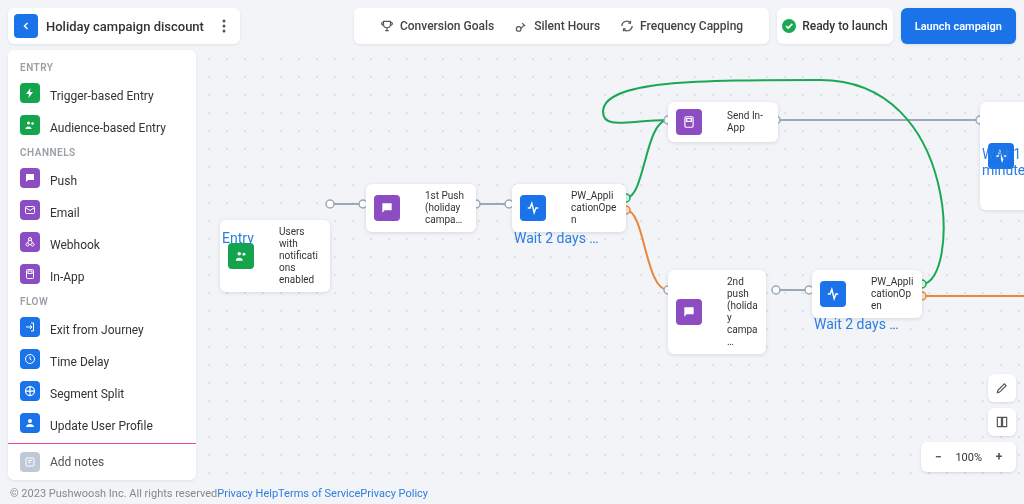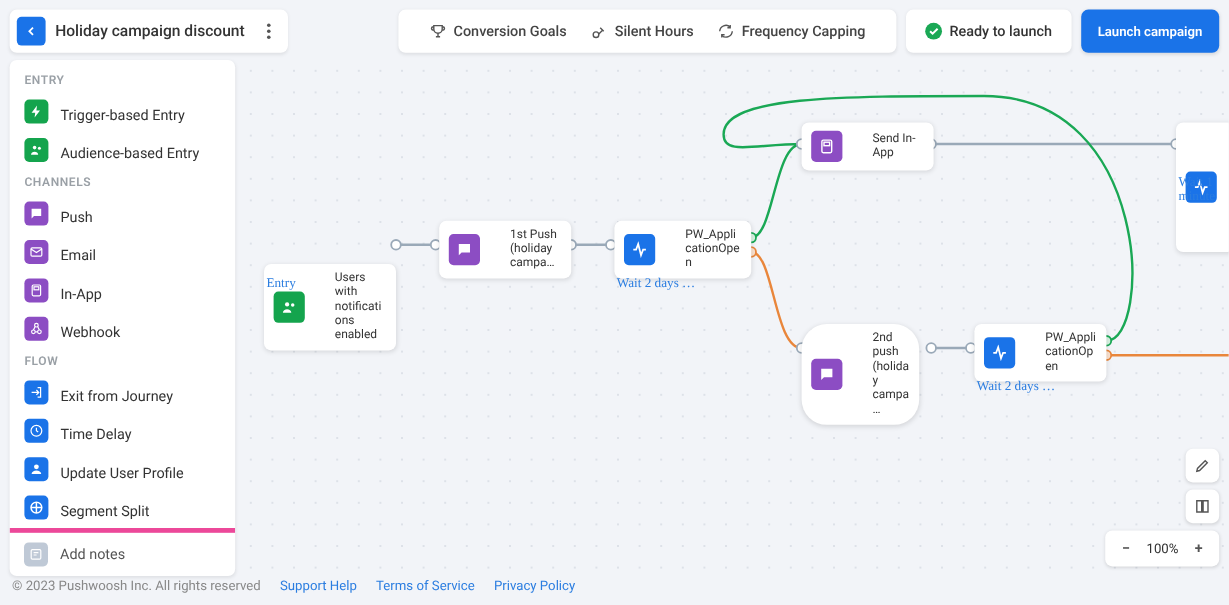--- a/index.html
+++ b/index.html
@@ -14,7 +14,7 @@
   .pillbar { background:#fff; border-radius:6px; box-shadow:0 1px 3px rgba(0,0,0,0.08); height:36px; display:flex; align-items:center; padding:0 16px; }
   .pill { display:flex; align-items:center; height:28px; padding:0 8px; margin:0 2px; font-size:12px; color:#444; font-weight:500; cursor:pointer; }
   .pill svg, .pill .dot { margin-right:6px; }
-  .ready { background:#fff; border-radius:6px; box-shadow:0 1px 3px rgba(0,0,0,0.08); height:36px; display:flex; align-items:center; padding:0 16px; font-weight:500; color:#333;}
+  .ready { background:#fff; border-radius:6px; box-shadow:0 1px 3px rgba(0,0,0,0.08); height:36px; display:flex; align-items:center; padding:0 5px; font-weight:500; color:#333;}
   .ready .dot { width:14px; height:14px; border-radius:50%; background:#1aa855; margin-right:6px; display:inline-flex; align-items:center; justify-content:center;}
   .launch-btn { background:#1a73e8; color:#fff; border-radius:6px; height:36px; padding:0 14px; display:flex; align-items:center; font-weight:600; font-size:11px; cursor:pointer; box-shadow:0 1px 3px rgba(0,0,0,0.1); }
   

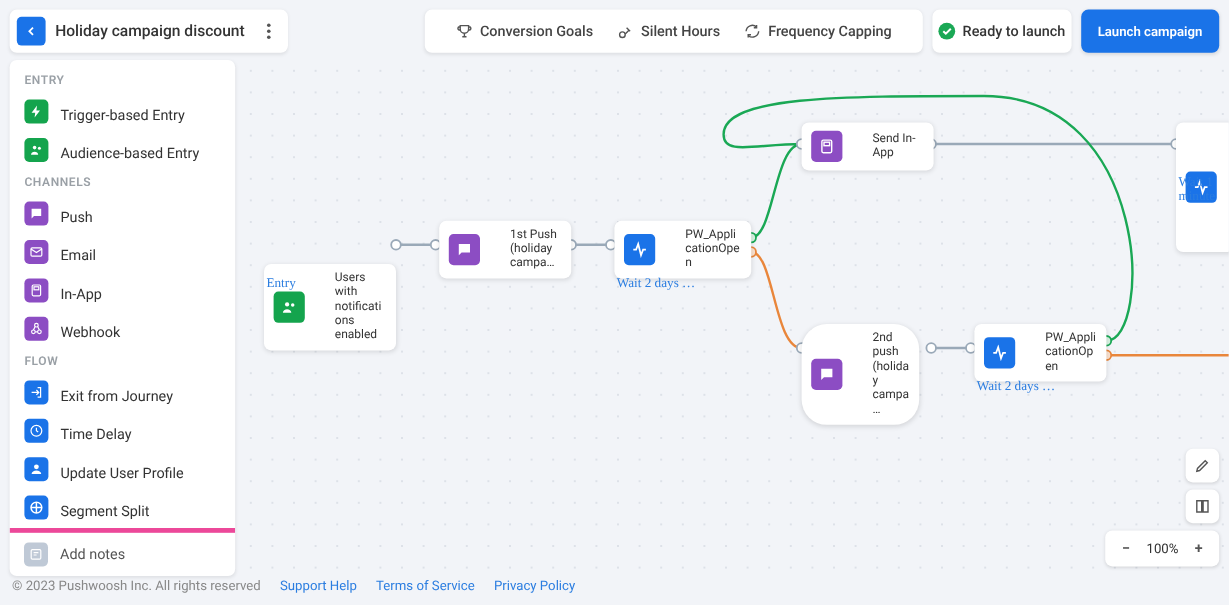--- a/index.html
+++ b/index.html
@@ -34,7 +34,7 @@
   .node { position:absolute; background:#fff; border-radius:6px; box-shadow:0 1px 4px rgba(0,0,0,0.12); display:flex; align-items:center; padding:6px 8px; min-height:40px;gap:17px; }
   .node .nico { width:26px; height:26px; border-radius:4px; display:flex; align-items:center; justify-content:center; color:#fff; margin-right:8px; flex-shrink:0;}
   .node .ntxt { font-size:10px; line-height:12px; color:#333; max-width:72px; word-break:break-word;}
-  .caption { position:absolute; font-size:11px; color:#2b7de0; cursor:pointer;font-family:Liberation Serif, serif;}
+  .caption { position:absolute; font-size:14px; color:#2b7de0; cursor:pointer;}
   
   svg.wires { position:absolute; inset:0; width:100%; height:100%; pointer-events:none; overflow:visible;}
   .port { fill:#fff; stroke:#9aa9b8; stroke-width:1.5;}

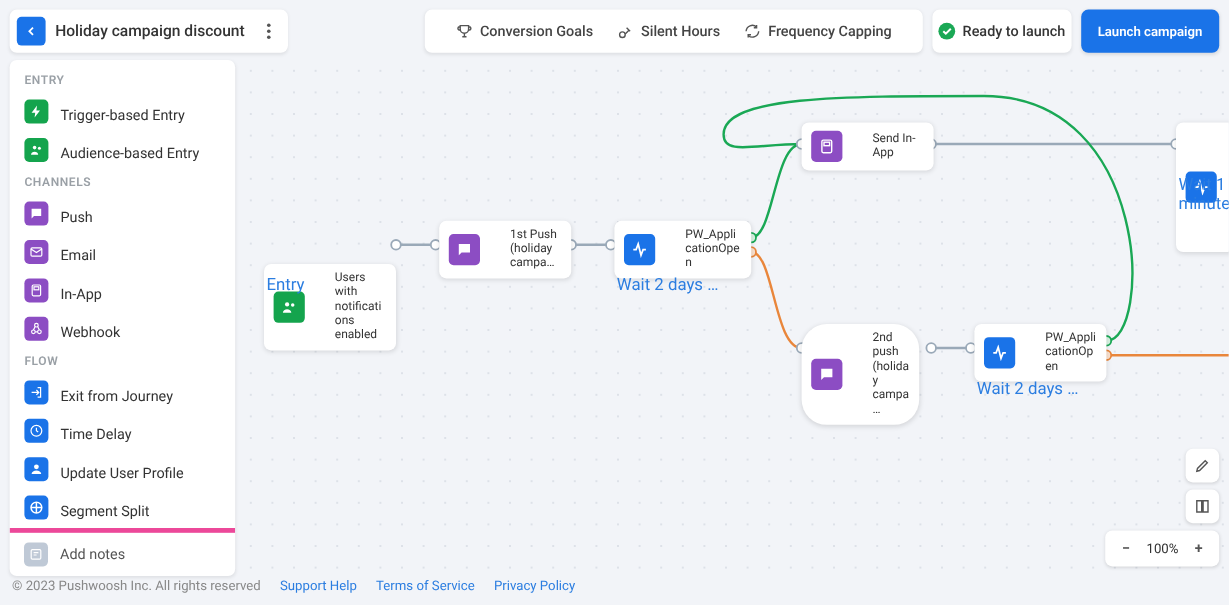--- a/index.html
+++ b/index.html
@@ -151,15 +151,6 @@
     <div class="item">
       <span class="ico ppl">
           <svg width="12" height="12" viewBox="0 0 24 24" fill="none" stroke="currentColor" stroke-width="2">
-            <rect x="5" y="3" width="14" height="18" rx="2"></rect>
-            <rect x="8" y="6" width="8" height="5"></rect>
-          </svg>
-        </span>
-      <span>In-App</span>
-    </div>
-    <div class="item">
-      <span class="ico ppl">
-          <svg width="12" height="12" viewBox="0 0 24 24" fill="none" stroke="currentColor" stroke-width="2">
             <circle cx="7" cy="17" r="3"></circle>
             <circle cx="17" cy="17" r="3"></circle>
             <circle cx="12" cy="6" r="3"></circle>
@@ -167,6 +158,15 @@
           </svg>
         </span>
       <span>Webhook</span>
+    </div>
+    <div class="item">
+      <span class="ico ppl">
+          <svg width="12" height="12" viewBox="0 0 24 24" fill="none" stroke="currentColor" stroke-width="2">
+            <rect x="5" y="3" width="14" height="18" rx="2"></rect>
+            <rect x="8" y="6" width="8" height="5"></rect>
+          </svg>
+        </span>
+      <span>In-App</span>
     </div>
 
     <div class="sec">FLOW</div>

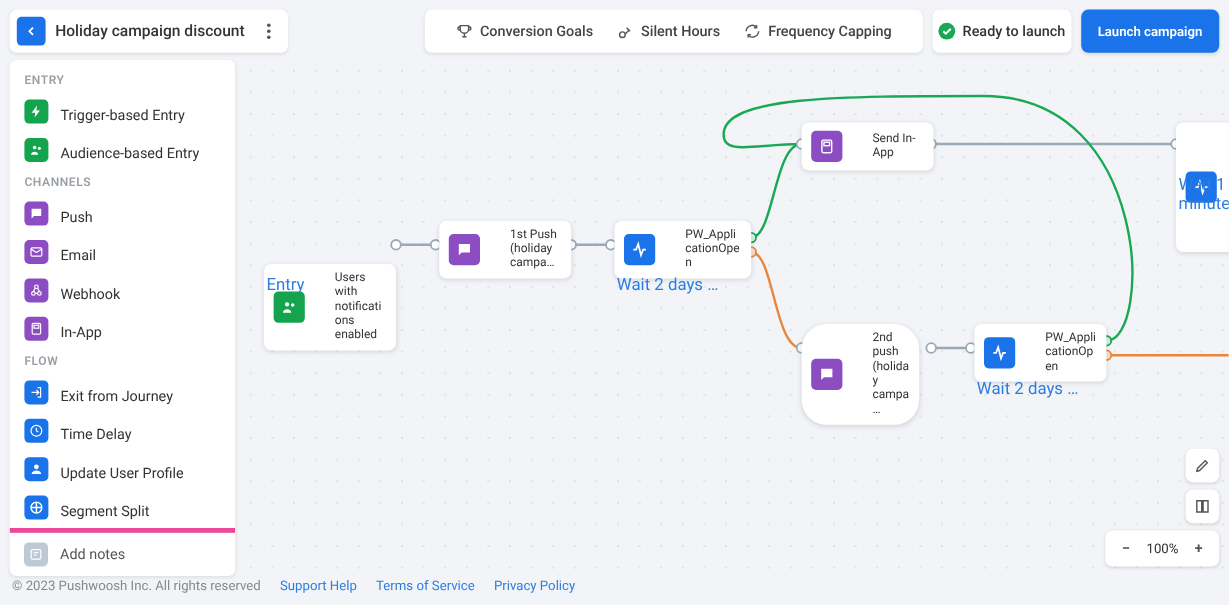--- a/index.html
+++ b/index.html
@@ -307,7 +307,7 @@
   </div>
   <div class="caption" style="left:782px; top:96px;">Wait 1 minute</div>
 
-  <div class="node" style="left:468px; top:220px; width:98px;border-radius:21px;">
+  <div class="node" style="left:468px; top:220px; width:98px;">
     <span class="nico ppl">
         <svg width="14" height="14" viewBox="0 0 24 24" fill="currentColor">
           <path d="M4 4h16v12H8l-4 4z"></path>

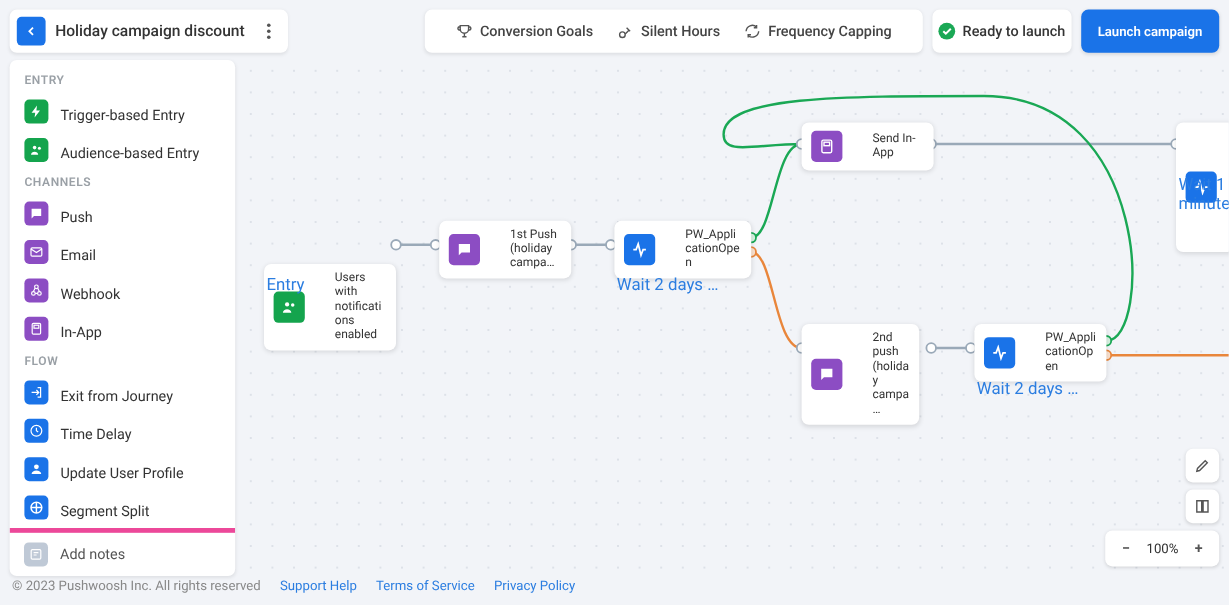--- a/index.html
+++ b/index.html
@@ -189,21 +189,21 @@
     </div>
     <div class="item">
       <span class="ico blu">
+          <svg width="12" height="12" viewBox="0 0 24 24" fill="none" stroke="currentColor" stroke-width="2.5">
+            <circle cx="12" cy="12" r="9"></circle>
+            <path d="M12 3v18M3 12h18"></path>
+          </svg>
+        </span>
+      <span>Segment Split</span>
+    </div>
+    <div class="item">
+      <span class="ico blu">
           <svg width="12" height="12" viewBox="0 0 24 24" fill="currentColor">
             <circle cx="12" cy="8" r="4"></circle>
             <path d="M4 20c0-4 4-6 8-6s8 2 8 6"></path>
           </svg>
         </span>
       <span>Update User Profile</span>
-    </div>
-    <div class="item">
-      <span class="ico blu">
-          <svg width="12" height="12" viewBox="0 0 24 24" fill="none" stroke="currentColor" stroke-width="2.5">
-            <circle cx="12" cy="12" r="9"></circle>
-            <path d="M12 3v18M3 12h18"></path>
-          </svg>
-        </span>
-      <span>Segment Split</span>
     </div>
     <div class="item">
       

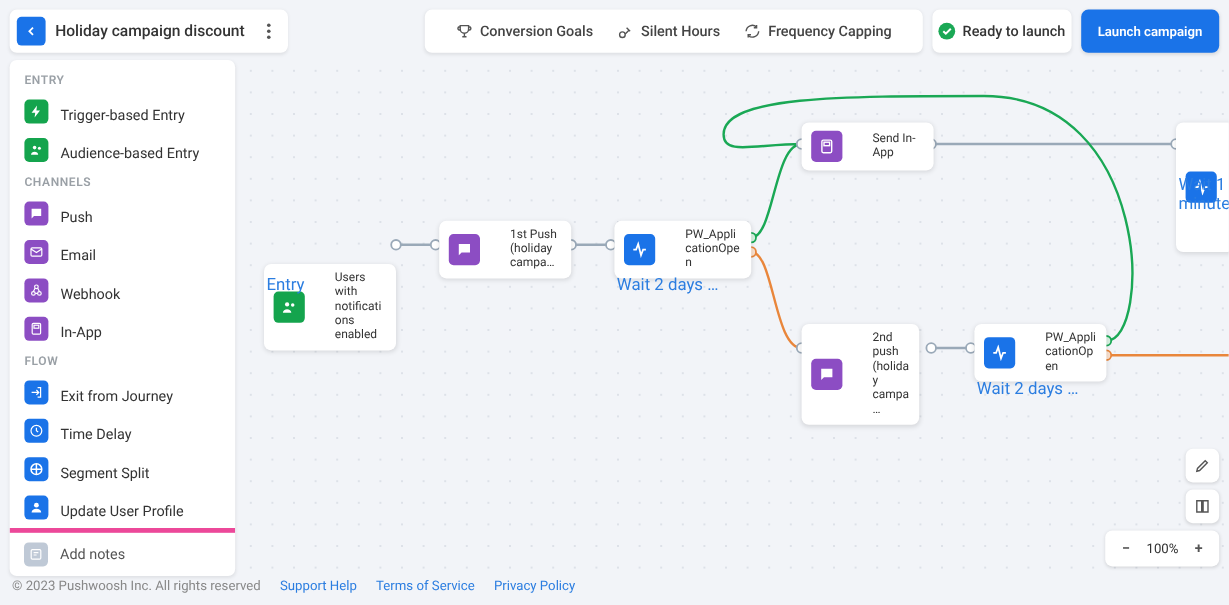--- a/index.html
+++ b/index.html
@@ -24,7 +24,7 @@
   .item { display:flex; align-items:flex-end; padding:6px 12px; font-size:12px; color:#333; cursor:pointer;}
   .ico { width:20px; height:20px; border-radius:4px; margin-right:10px; display:flex; align-items:center; justify-content:center; color:#fff; flex-shrink:0;}
   .grn { background:#14a44d;} .ppl { background:#8c4dc3;} .blu { background:#1a73e8;}
-  .notes { border-top:4px solid #ec4899; display:flex; align-items:center; padding:8px 12px; font-size:12px; color:#555; cursor:pointer;}
+  .notes { border-top:1px solid #ec4899; display:flex; align-items:center; padding:8px 12px; font-size:12px; color:#555; cursor:pointer;}
   .notes .ico { background:#bfc9d6; }
   .side-scroll::-webkit-scrollbar{width:8px;}
   .side-scroll::-webkit-scrollbar-thumb{background:#d0d5dd;border-radius:4px;}

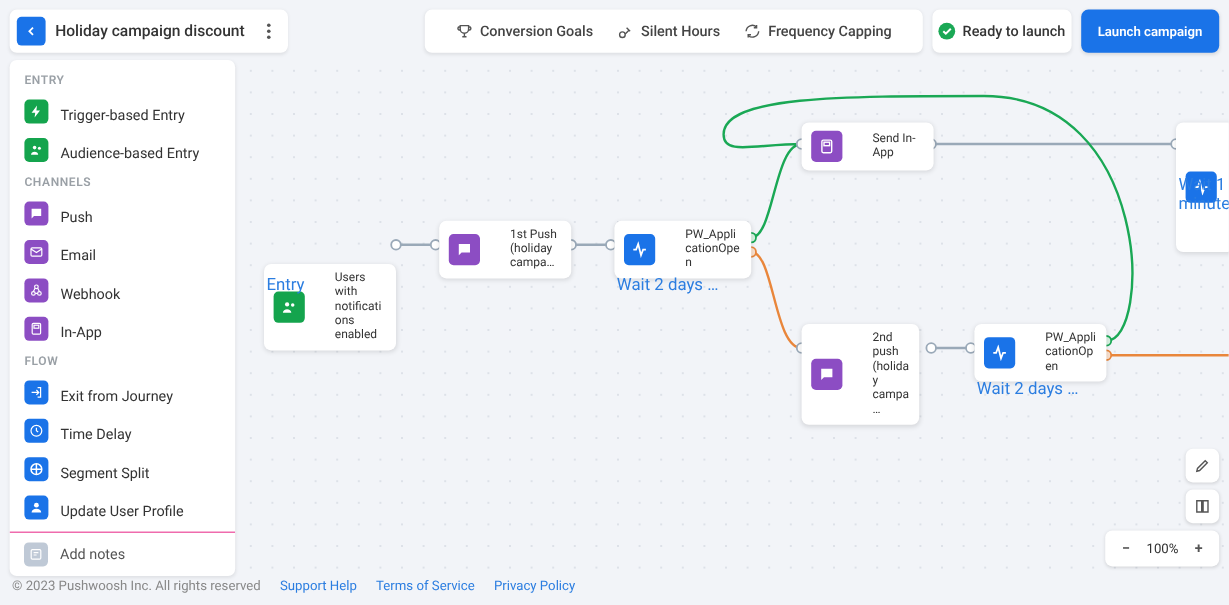--- a/index.html
+++ b/index.html
@@ -47,7 +47,7 @@
   .sidebtns { position:absolute; right:8px; bottom:44px; display:flex; flex-direction:column; gap:6px;}
   .sidebtn { width:28px; height:28px; background:#fff; border-radius:6px; box-shadow:0 1px 3px rgba(0,0,0,0.12); display:flex; align-items:center; justify-content:center; color:#555; cursor:pointer;}
   
-  .footer { position:absolute; left:0; right:0; bottom:0; height:22px; display:flex; align-items:flex-start; font-size:11px; color:#888; padding:0 10px; gap:16px;}
+  .footer { position:absolute; left:0; right:0; bottom:0; height:22px; display:flex; align-items:center; font-size:11px; color:#888; padding:0 10px; }
   .footer a { color:#2b7de0; text-decoration:none; cursor:pointer;}
 </style>
 </head>

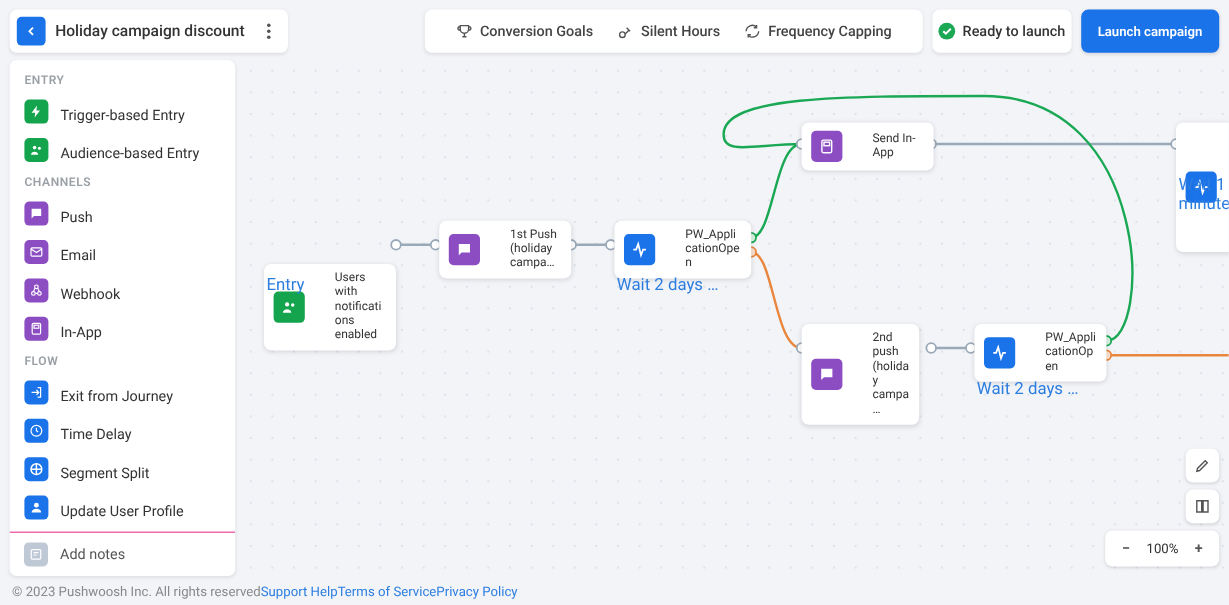--- a/index.html
+++ b/index.html
@@ -347,7 +347,7 @@
 
 <div class="footer">
   <span>© 2023 Pushwoosh Inc. All rights reserved</span>
-  <a>Support Help</a>
+  <a>Privacy Help</a>
   <a>Terms of Service</a>
   <a>Privacy Policy</a>
 </div>

